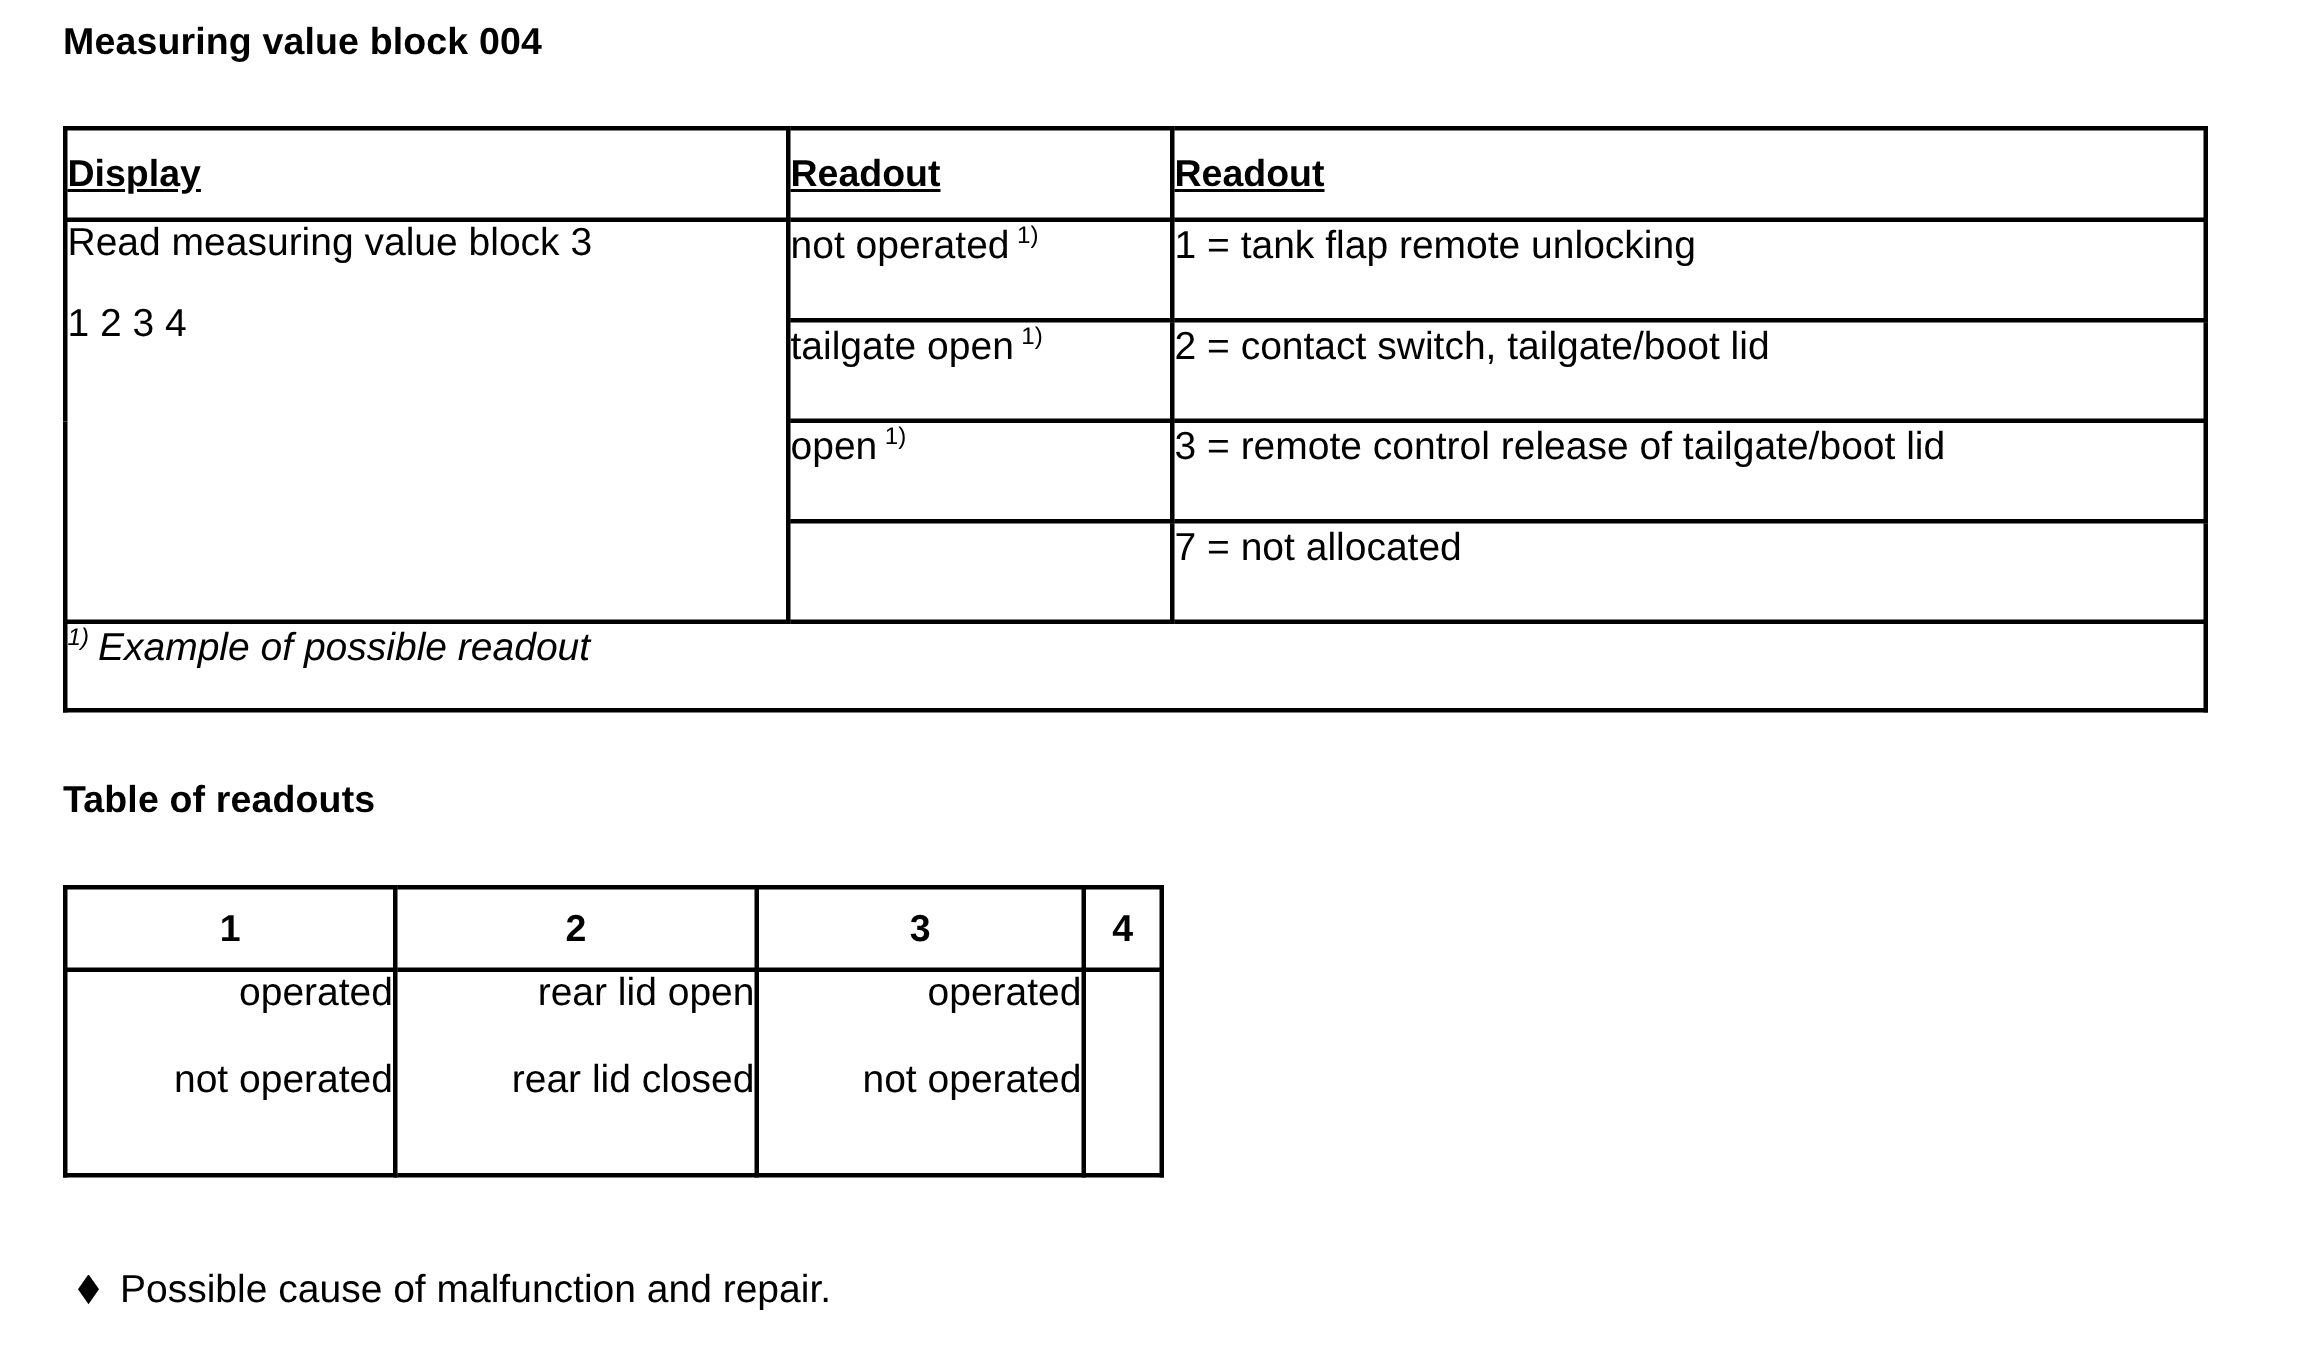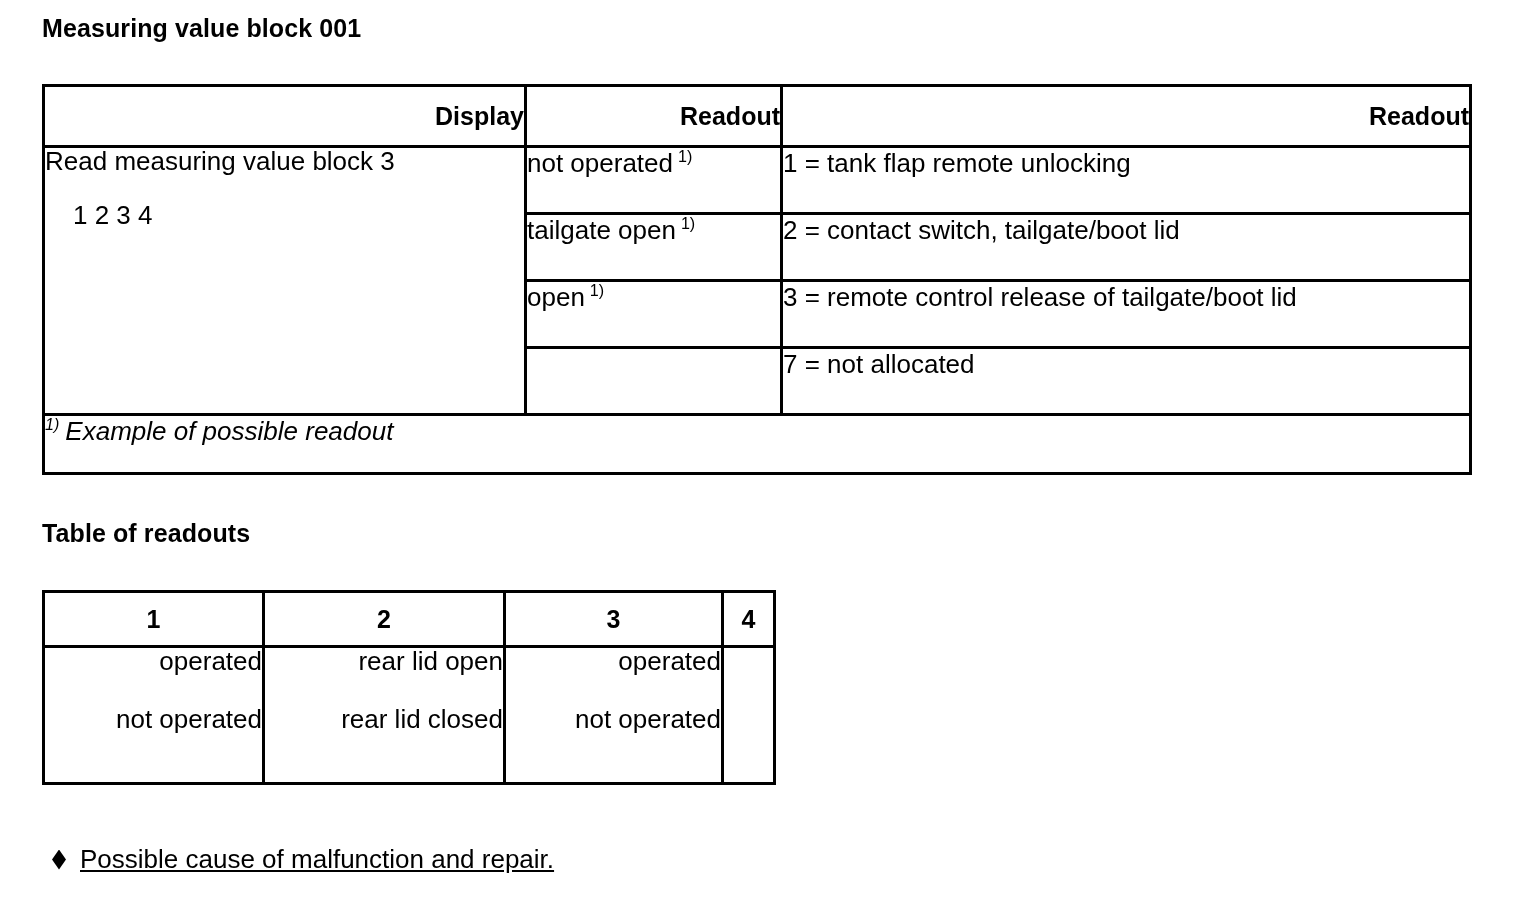--- a/index.html
+++ b/index.html
@@ -171,7 +171,7 @@
 
 <div class="page">
 
-  <div class="section-heading" id="heading-block">Measuring value block 001</div>
+  <div class="section-heading" id="heading-block">Measuring value block 004</div>
 
   <table class="mvb-table">
     <colgroup>

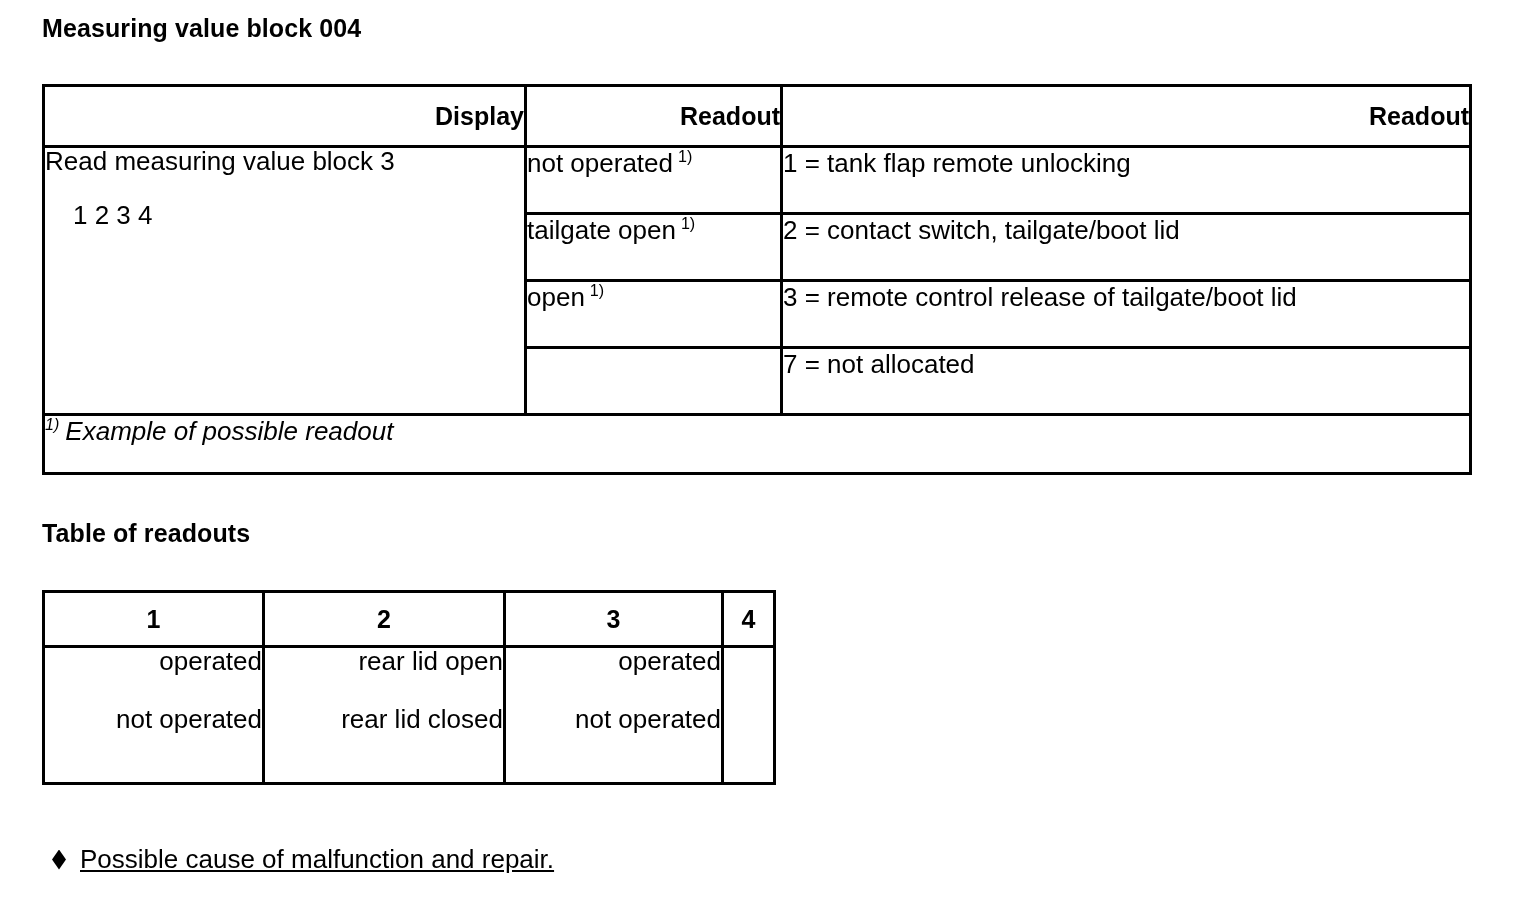--- a/index.html
+++ b/index.html
@@ -52,8 +52,9 @@
     height: 58px;
     font-size: 25px;
     font-weight: bold;
-    text-align: right;
-    vertical-align: middle;
+    text-align: left;
+    vertical-align: middle;
+    text-decoration: underline;
   }
   .col-display { width: 482px; }
   .col-readout { width: 256px; }

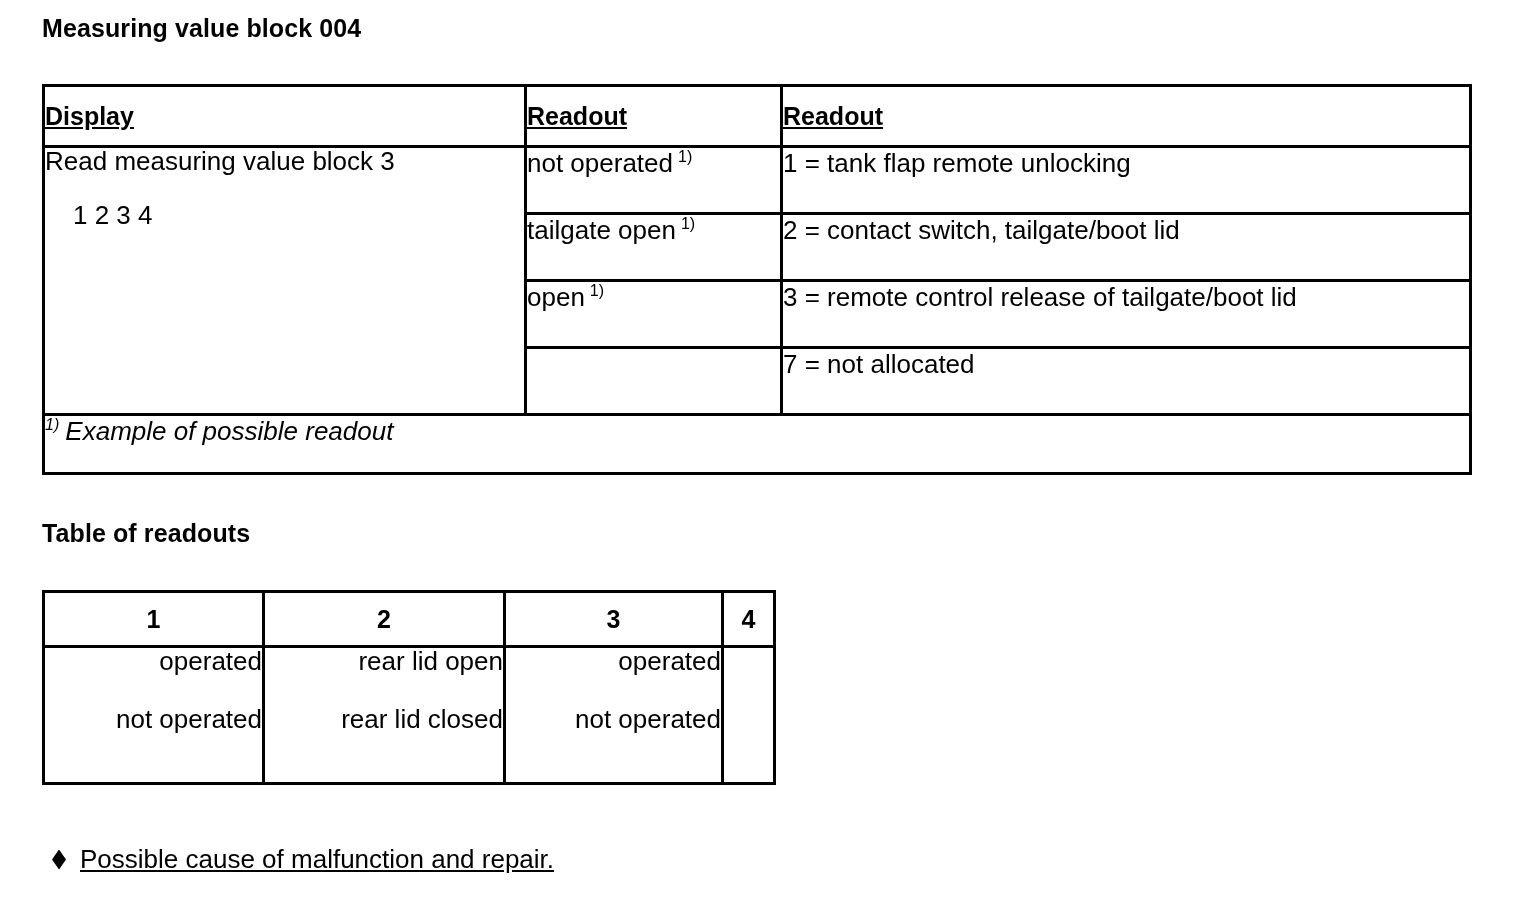--- a/index.html
+++ b/index.html
@@ -67,7 +67,7 @@
     text-align: left;
   }
   .cell-display .line1 { display: block; margin-bottom: 28px; white-space: nowrap; }
-  .cell-display .line2 { display: block; white-space: nowrap; padding-left: 28px; }
+  .cell-display .line2 { display: block; white-space: nowrap; }
 
   .cell-readout {
     height: 64px;

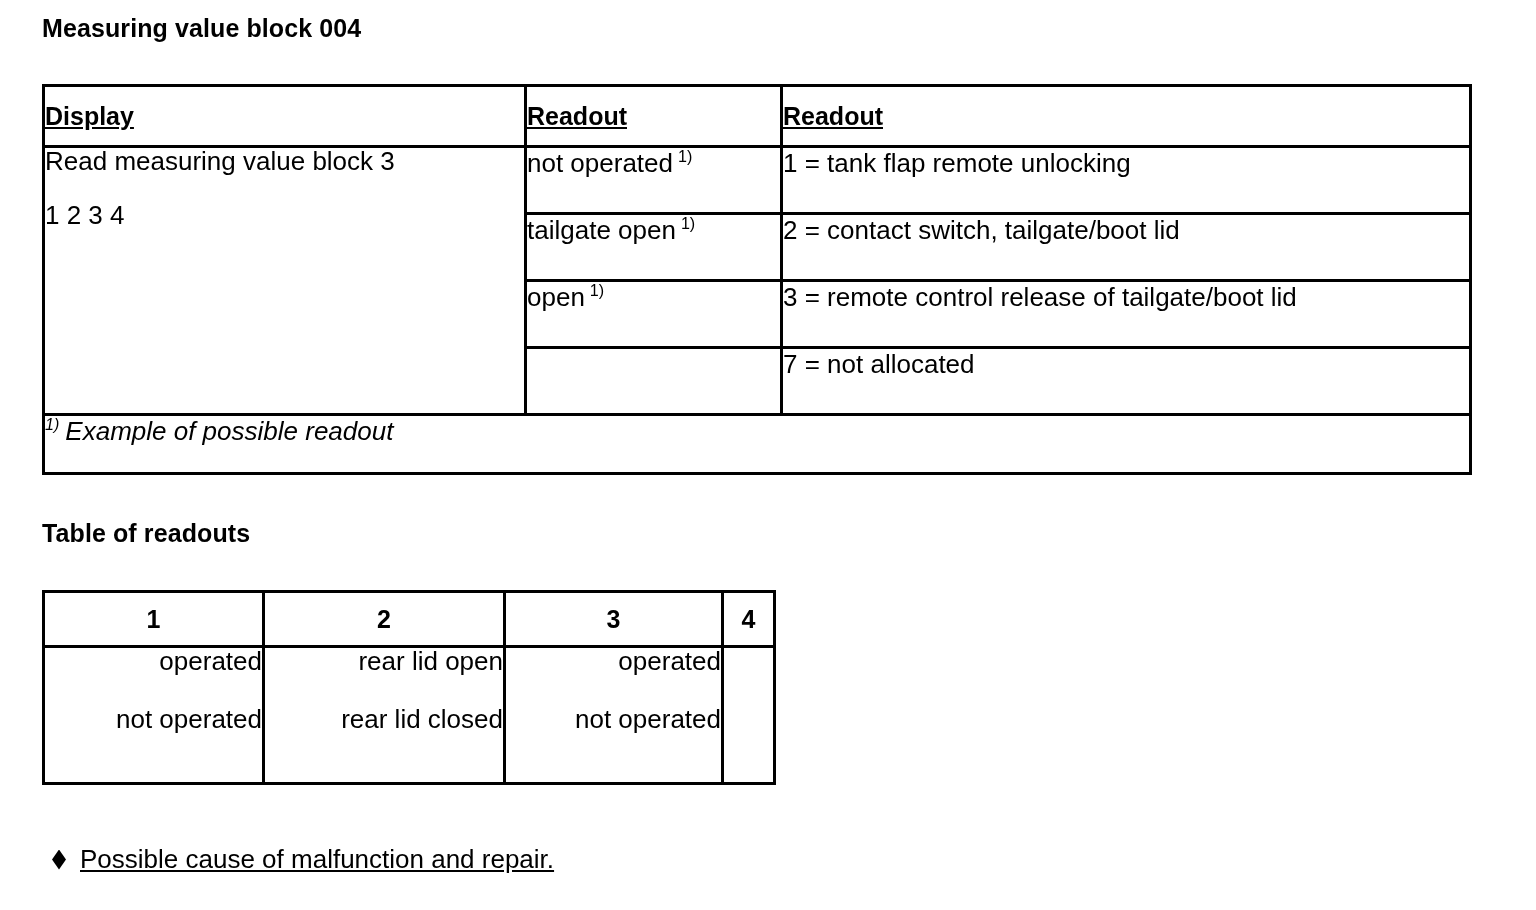--- a/index.html
+++ b/index.html
@@ -154,7 +154,6 @@
     white-space: nowrap;
     display: flex;
     align-items: center;
-    text-decoration: underline;
   }
   .bullet-glyph {
     display: inline-block;

